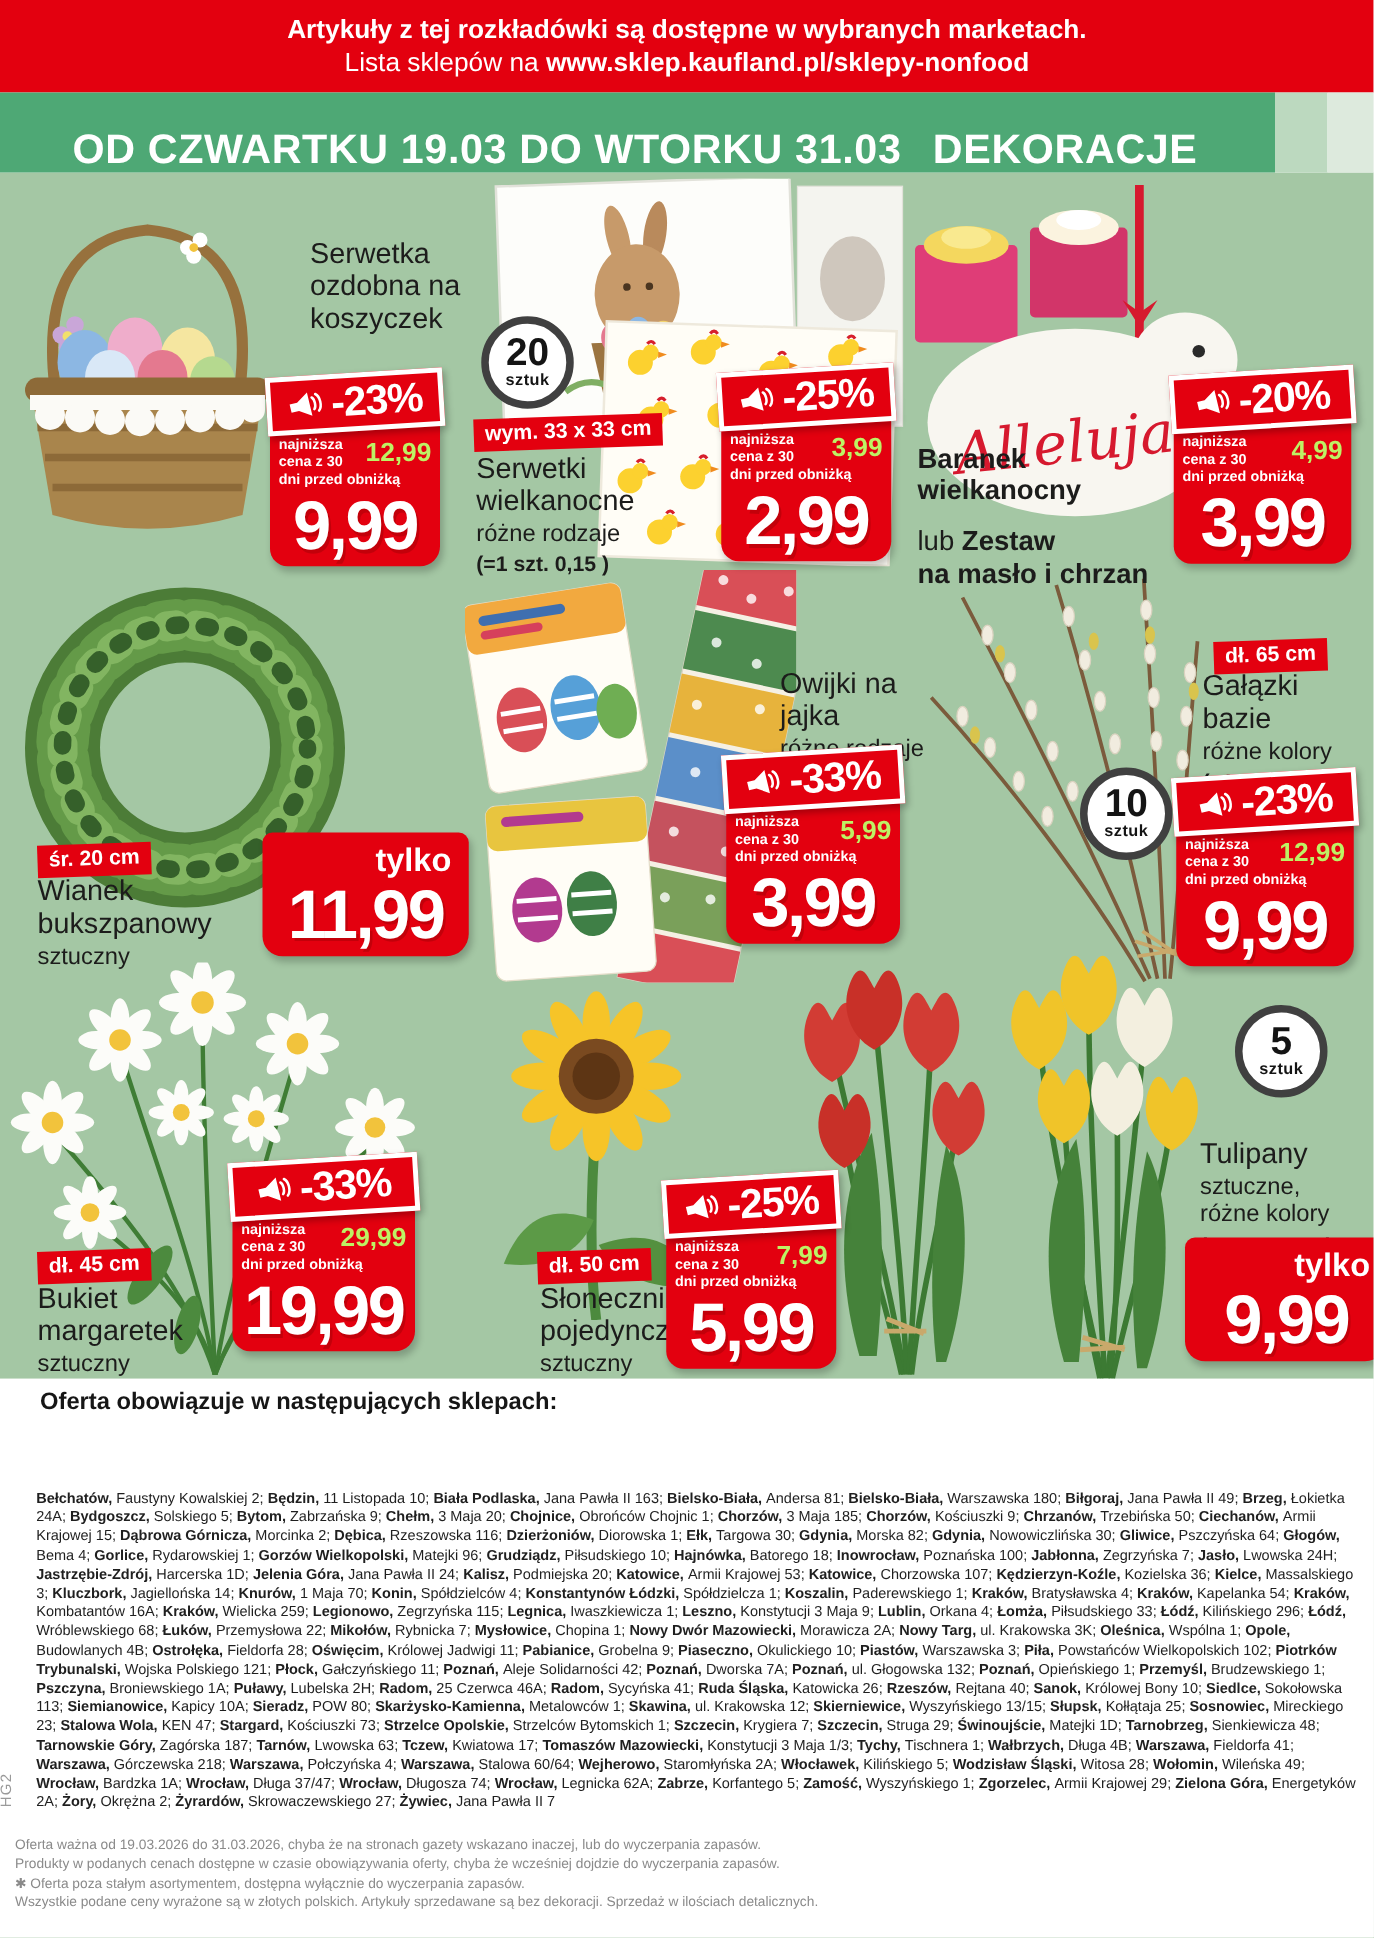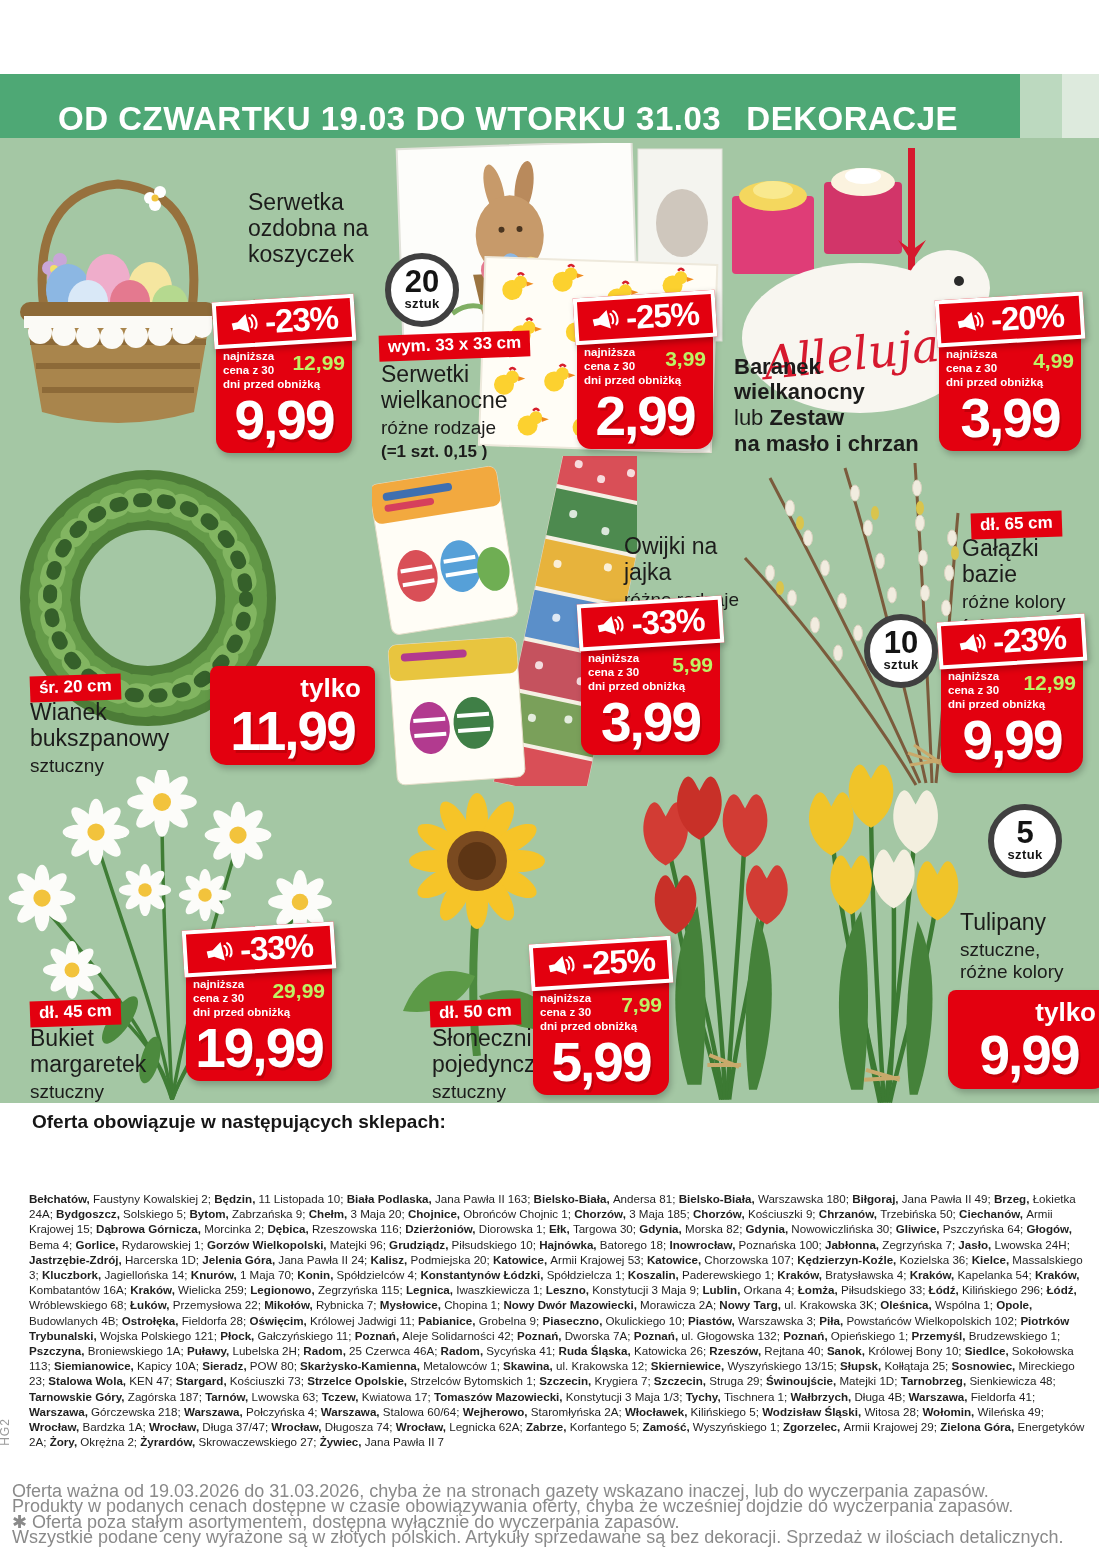--- a/index.html
+++ b/index.html
@@ -74,6 +74,10 @@
 
 <div id="page">
 
+  <div class="topbar">
+    <div class="l1">Artykuły z tej rozkładówki są dostępne w wybranych marketach.</div>
+    <div class="l2"><span>Lista sklepów na </span><span class="url">www.sklep.kaufland.pl/sklepy-nonfood</span></div>
+  </div>
 
   <div class="banner">
     <span class="txt">OD CZWARTKU 19.03 DO WTORKU 31.03</span>

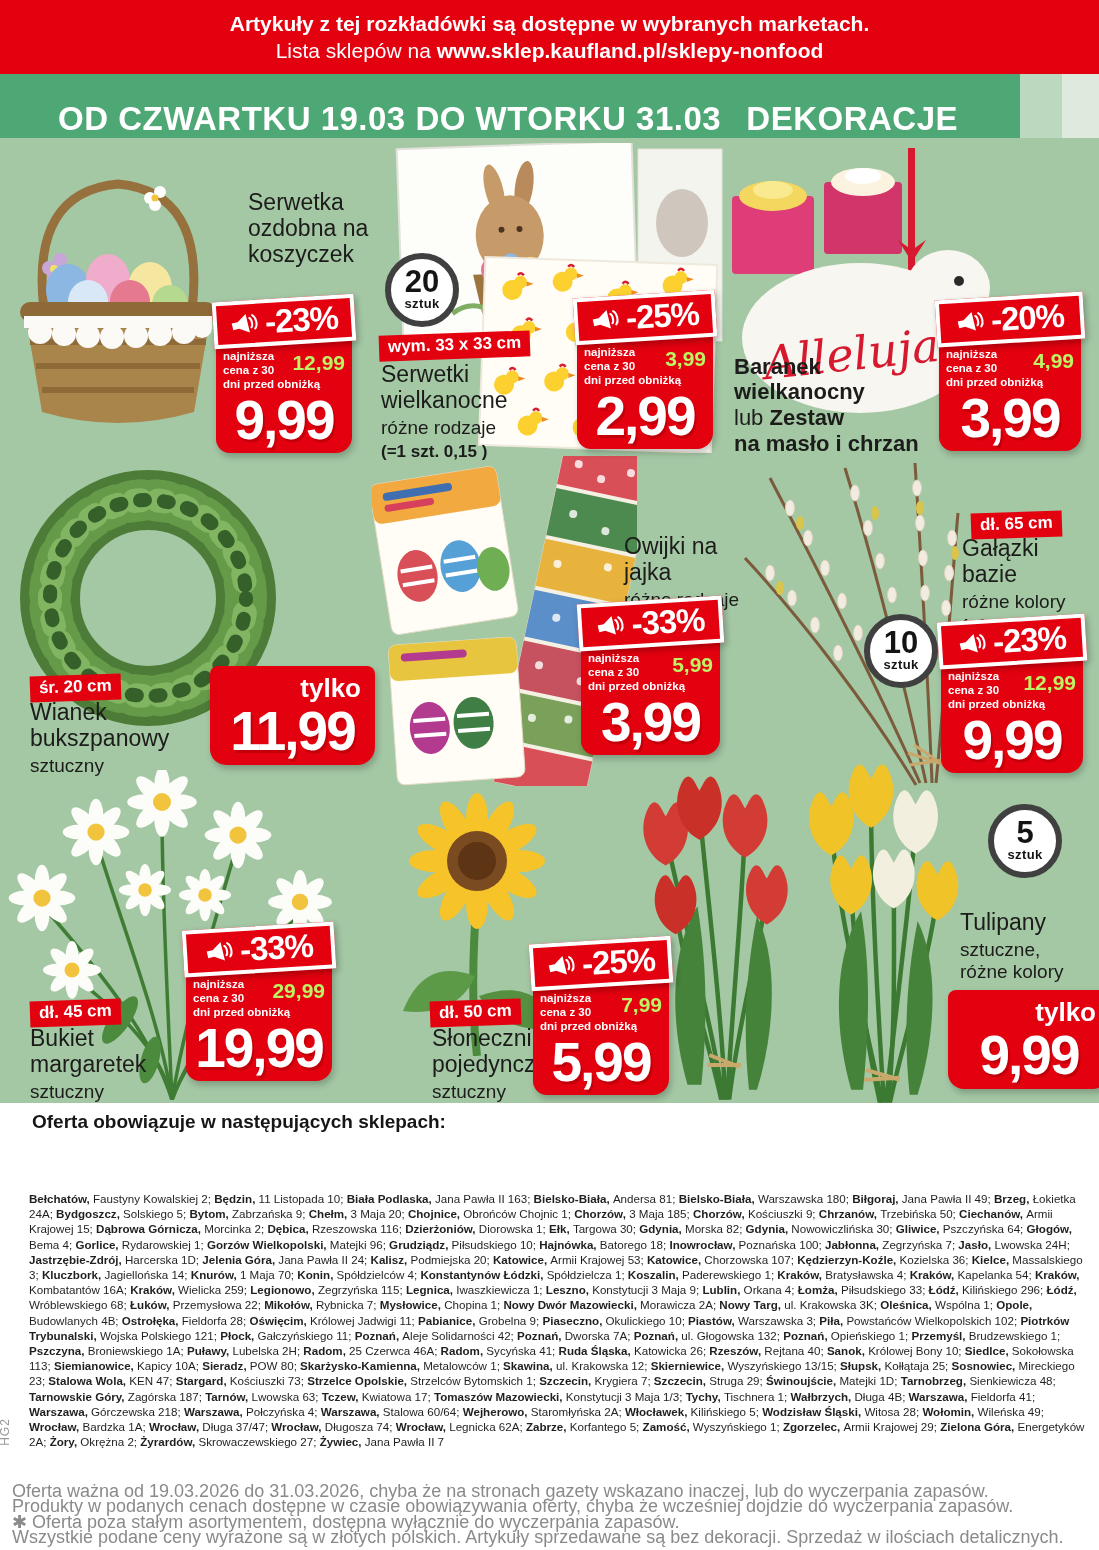--- a/index.html
+++ b/index.html
@@ -243,7 +243,7 @@
     </div>
     <div class="p-text" style="left:734px;top:216px;width:200px;">
       <div class="p-name2">Baranek wielkanocny</div>
-      <div class="p-sub" style="font-size:22px;margin-top:0;"><span>lub</span> <b>Zestaw</b></div>
+      <div class="p-sub" style="font-size:22px;margin-top:15px;"><span>lub</span> <b>Zestaw</b></div>
       <div class="p-name2">na masło i chrzan</div>
     </div>
     <div class="price-unit" style="left:936px;top:158px;width:148px;">

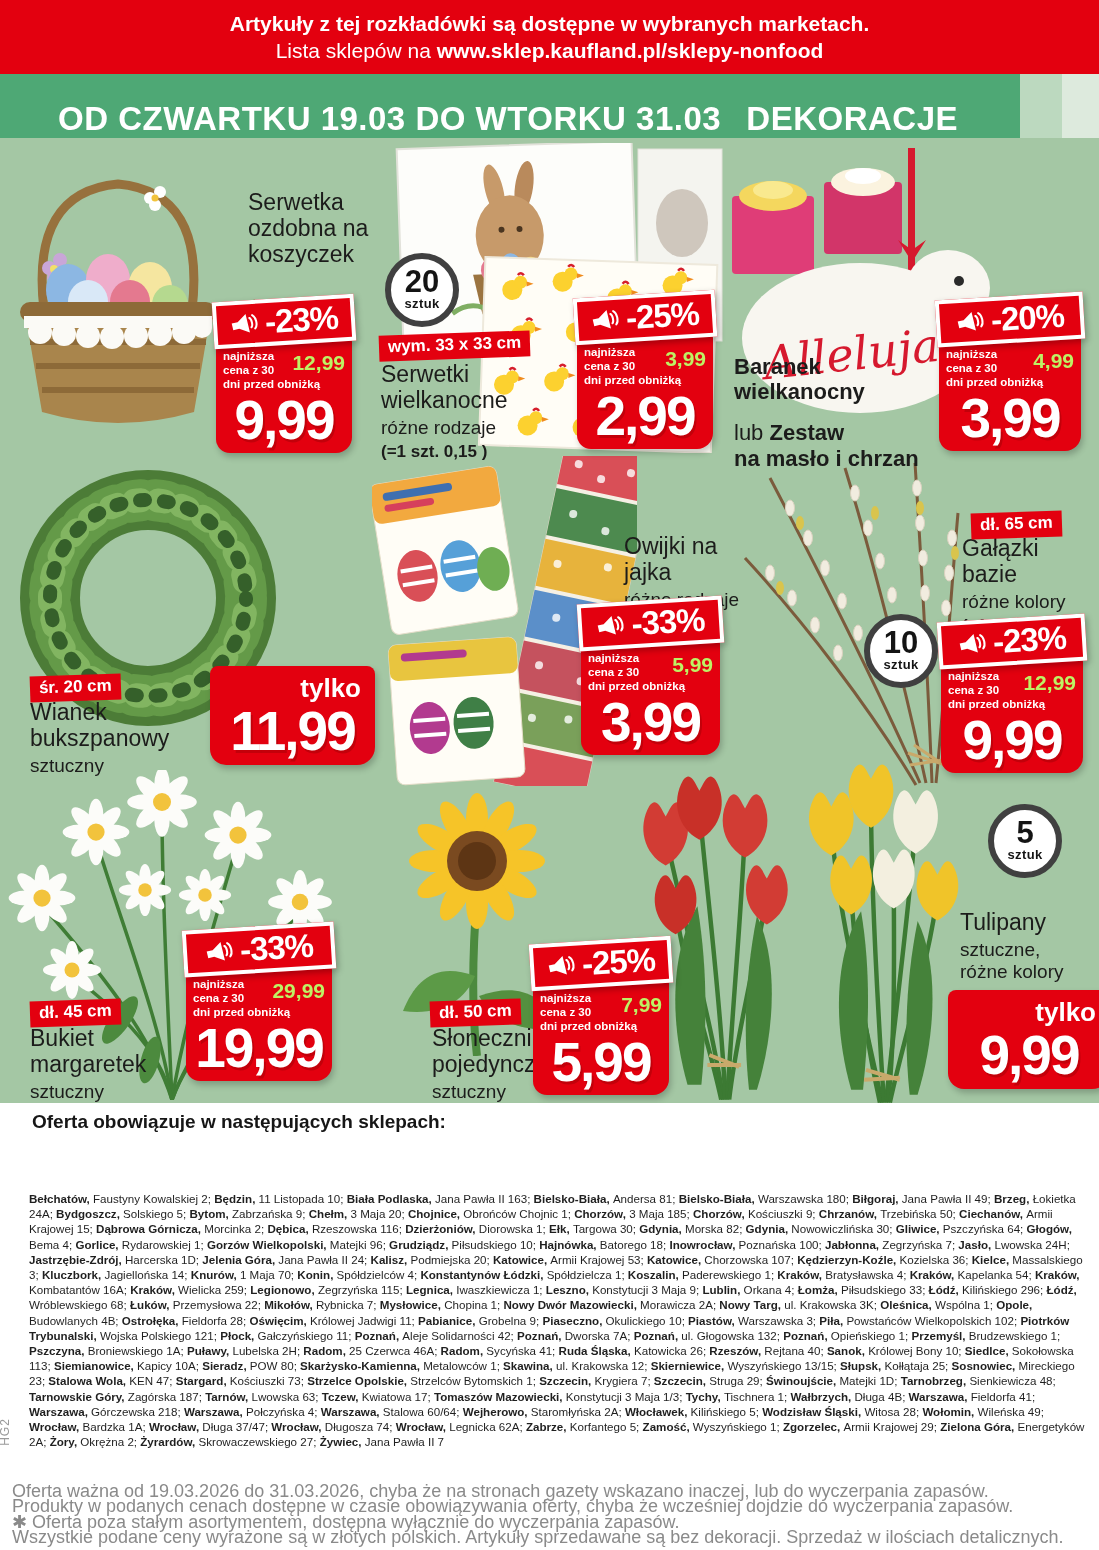--- a/index.html
+++ b/index.html
@@ -64,8 +64,8 @@
   .stores-heading{position:absolute;left:32px;top:8px;font-size:19px;font-weight:700;color:#161616;}
   .store-list{position:absolute;left:29px;top:88px;width:1064px;font-size:11.6px;line-height:15.2px;color:#1f1f1f;}
   .store-list b{font-weight:700;}
-  .legal{position:absolute;left:12px;top:381px;width:1080px;color:var(--footer-gray,#8a8a8a);
-         font-size:18px;line-height:15.3px;}
+  .legal{position:absolute;left:12px;top:366px;width:1080px;color:var(--footer-gray,#8a8a8a);
+         font-size:11px;line-height:15.3px;}
   .page-code{position:absolute;left:-9px;top:322px;color:#9a9a9a;font-size:12px;letter-spacing:1px;
              transform:rotate(-90deg);}
 </style>

